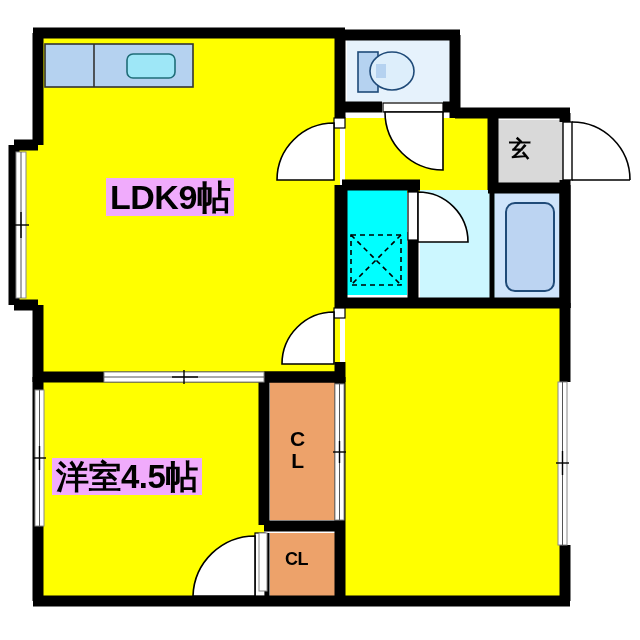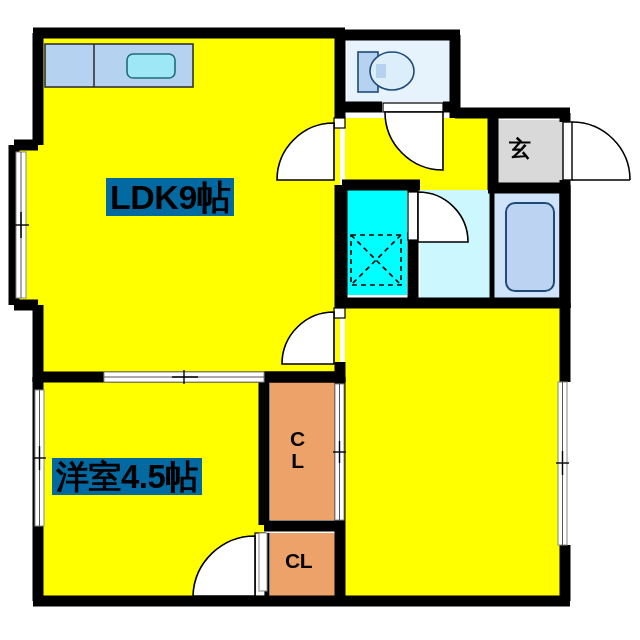--- a/index.html
+++ b/index.html
@@ -23,7 +23,7 @@
   }
   .roomlabel {
     position: absolute;
-    background: #0369a1;
+    background: #f0abfc;
     color: #000000;
     font-family: "Liberation Sans", sans-serif;
     font-weight: bold;

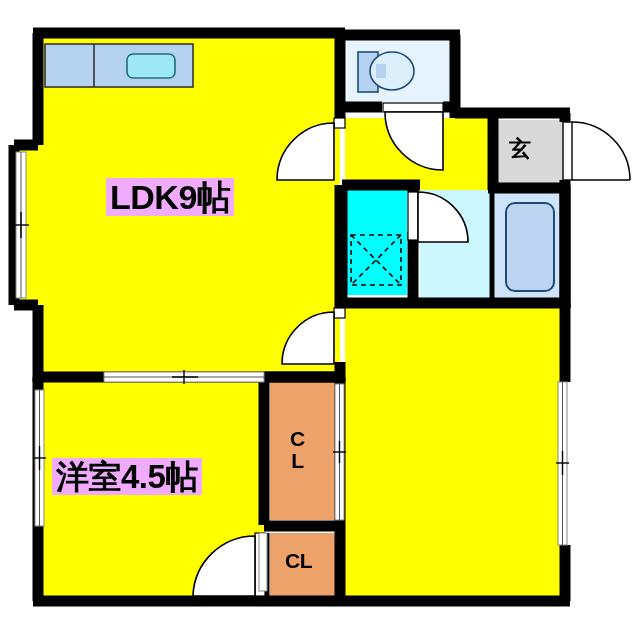--- a/index.html
+++ b/index.html
@@ -38,7 +38,7 @@
   #label-genkan   { left: 505px; top: 136px; font-size: 22px; background: transparent; font-weight: bold; }
   #label-cl-upper { left: 286px; top: 426px; font-size: 21px; background: transparent; text-align: center; }
   #label-cl-upper span { display: block; line-height: 1.05; }
-  #label-cl-lower { left: 281px; top: 548px; font-size: 21px; background: transparent; }
+  #label-cl-lower { left: 281px; top: 548px; font-size: 18px; background: transparent; }
 </style>
 </head>
 <body>

